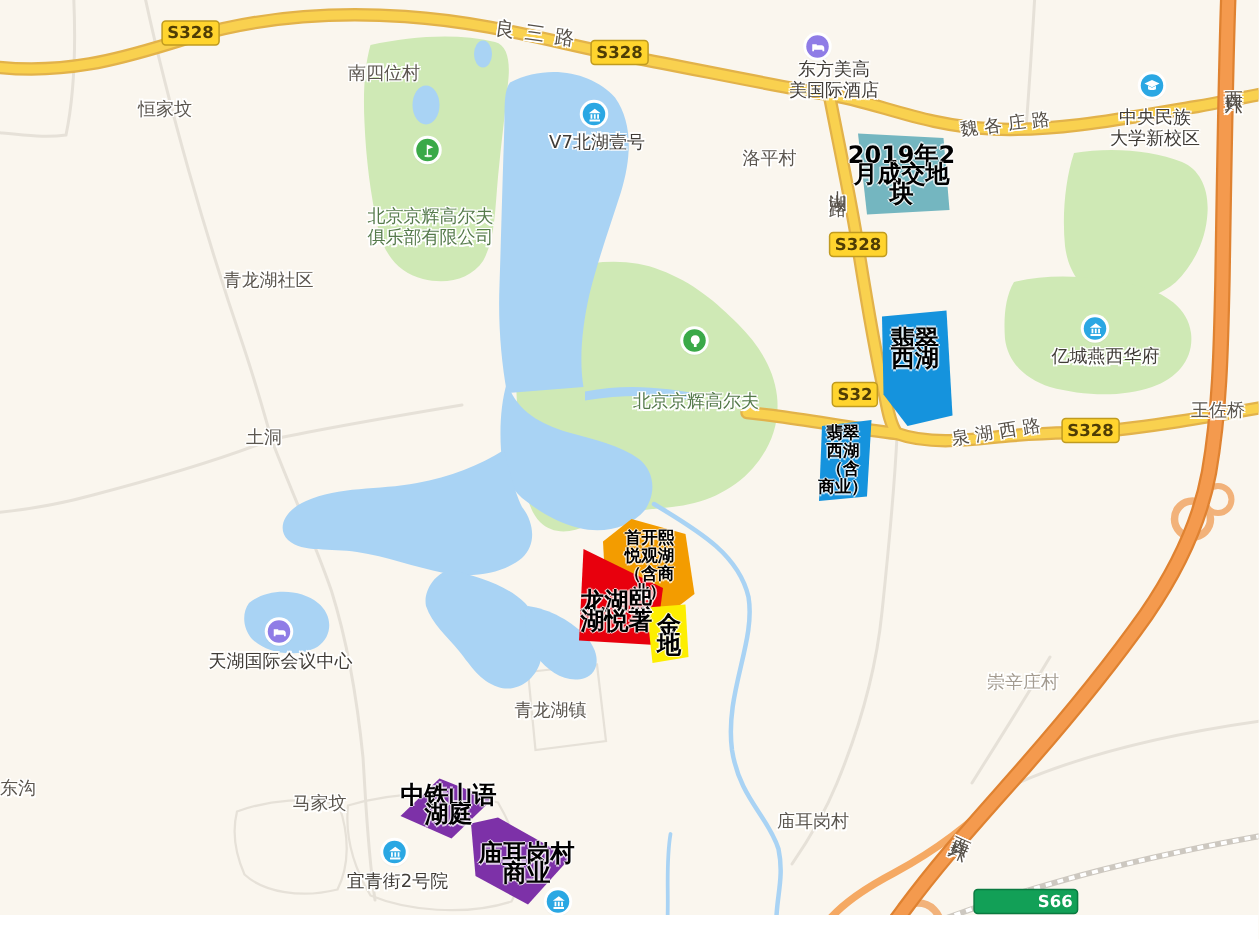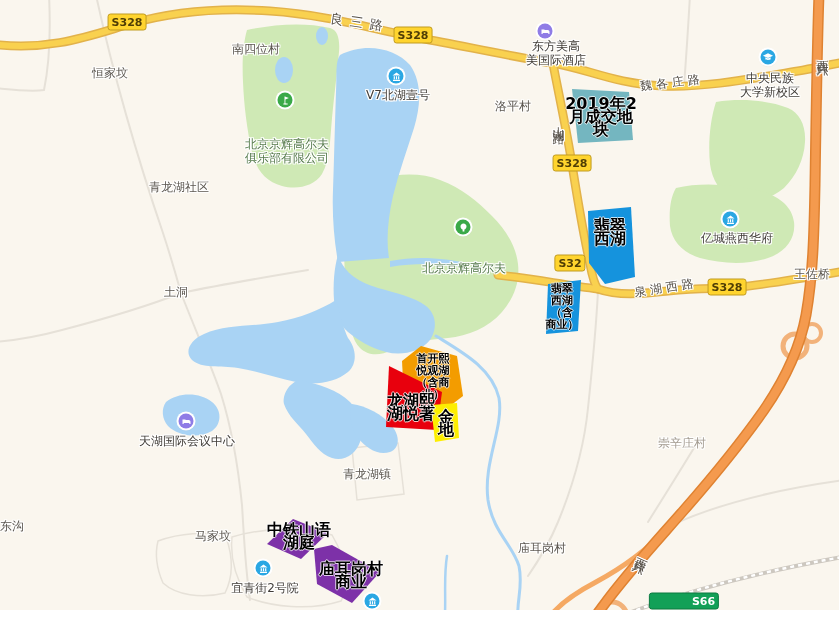--- a/index.html
+++ b/index.html
@@ -8,7 +8,7 @@
   .map svg.base{position:absolute;left:0;top:0;}
   .lbl{position:absolute;transform:translate(-50%,-50%);font-size:12px;color:#5b564f;white-space:nowrap;
        text-shadow:-1px 0 #fff,1px 0 #fff,0 -1px #fff,0 1px #fff,-1px -1px #fff,1px 1px #fff,-1px 1px #fff,1px -1px #fff;}
-  .lbl.faint{color:#a49c91;}
+  .lbl.faint{color:#a49c91;margin-top:12px;}
   .lbl.dark{color:#403c37;}
   .lbl.green{color:#557a4b;margin-top:21px;}
   .lbl.block{text-align:center;line-height:14px;}

